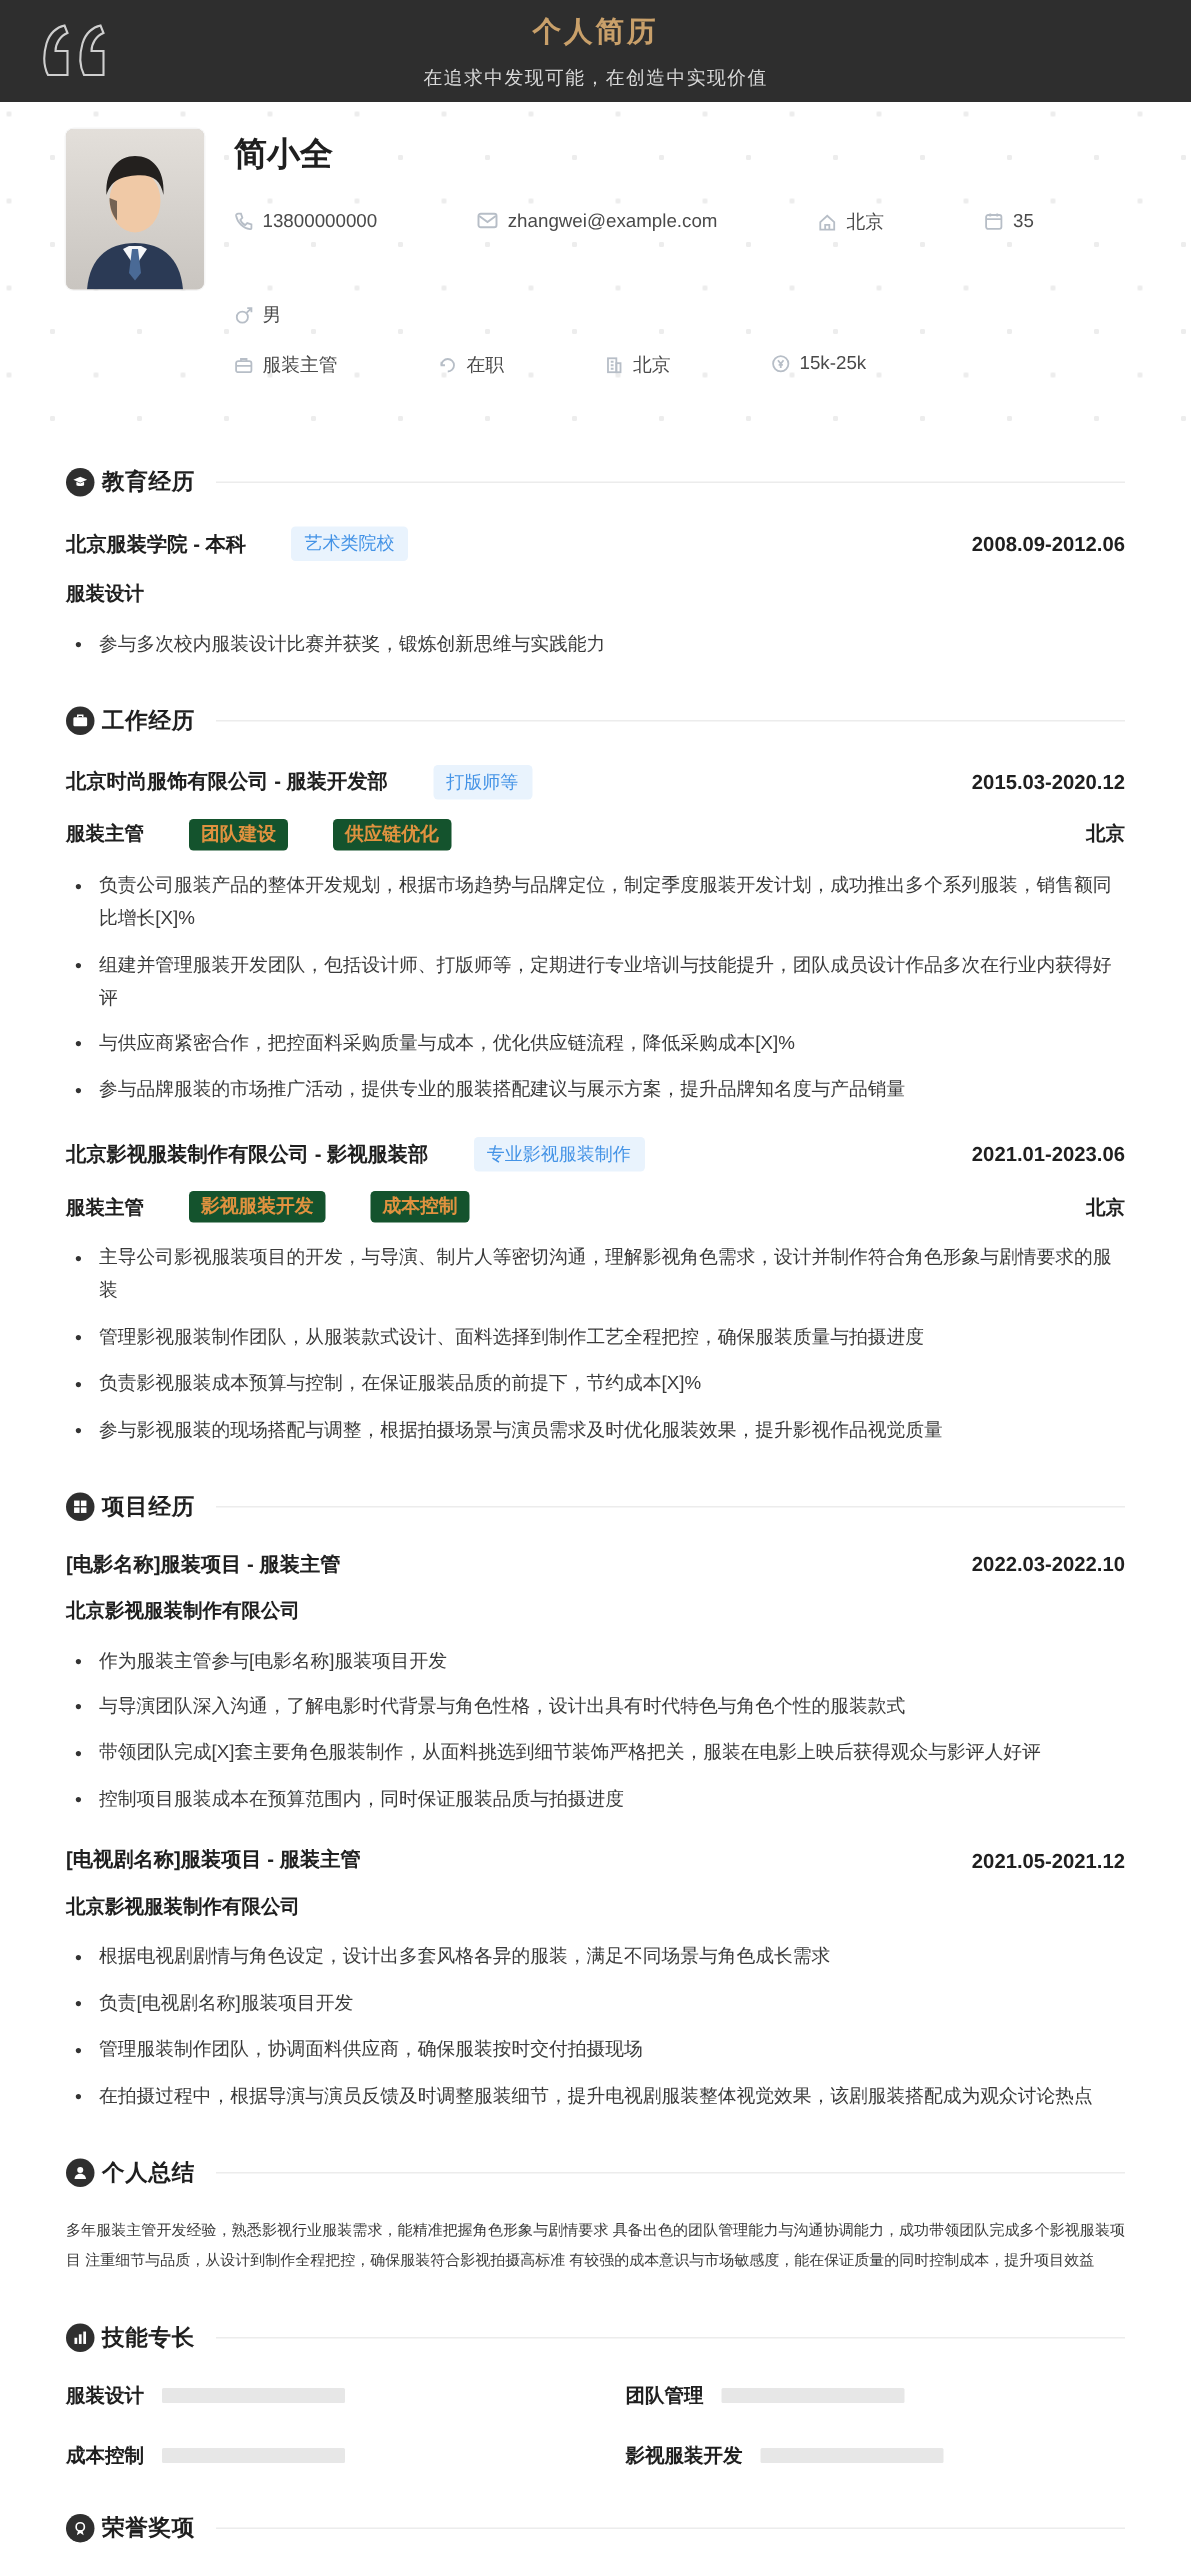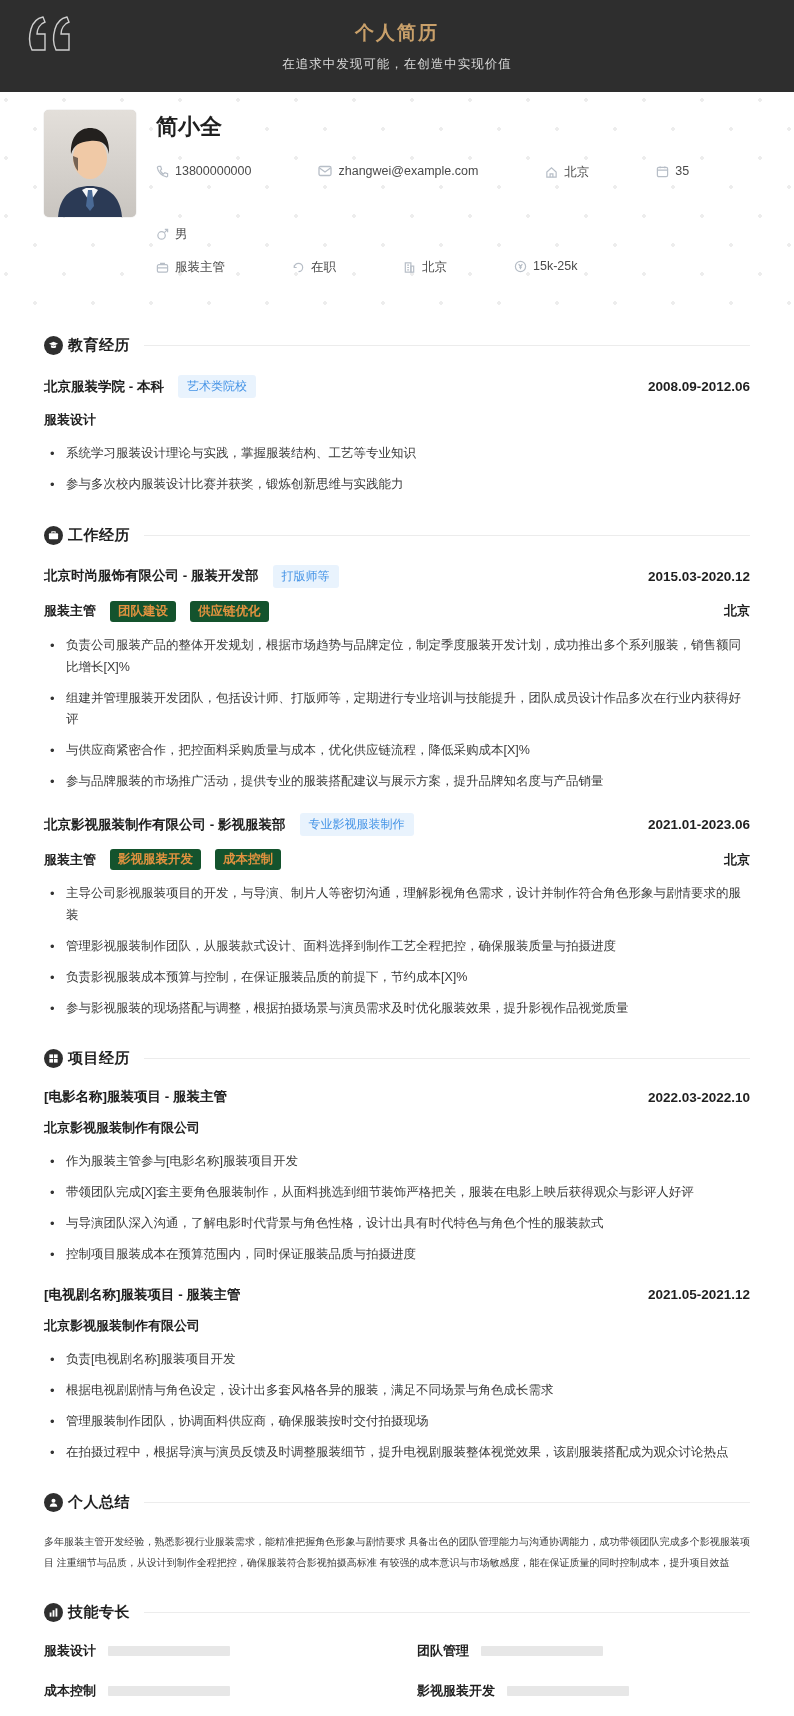--- a/index.html
+++ b/index.html
@@ -7,7 +7,7 @@
   .page { width:794px; min-height:1716px; background:#fff; }
 
   
-  .banner { background:#2e2e2e; height:92px; position:relative; display:flex; flex-direction:column; align-items:center; justify-content:center; }
+  .banner { background:#2e2e2e; height:68px; position:relative; display:flex; flex-direction:column; align-items:center; justify-content:center; }
   .banner .quote-svg { position:absolute; left:28px; top:14px; }
   .banner-title { font-size:19px; font-weight:bold; color:#c9a06a; letter-spacing:2px; }
   .banner-sub { font-size:12.5px; color:#d9d9d9; margin-top:10px; letter-spacing:1px; }

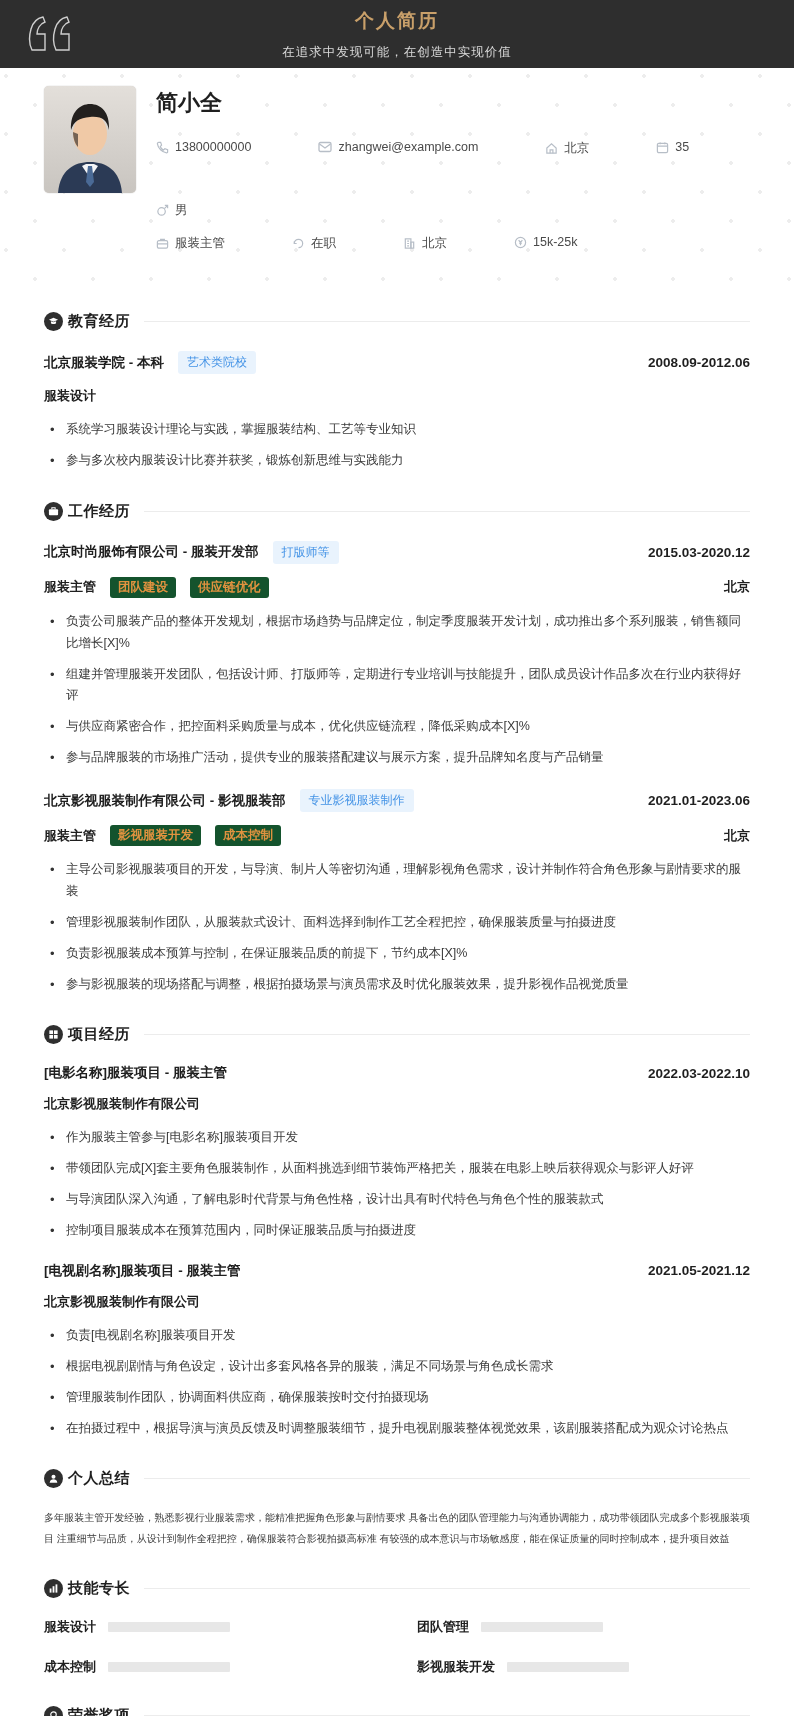--- a/index.html
+++ b/index.html
@@ -39,7 +39,7 @@
   .sec-line { flex:1; height:1px; background:#ececec; margin-left:14px; }
 
   .entry-row { display:flex; align-items:center; justify-content:space-between; margin-bottom:13px; }
-  .entry-left { display:flex; align-items:center; }
+  .entry-left { display:flex; align-items:center;gap:16px; }
   .entry-name { font-size:13.5px; font-weight:bold; color:#1f1f1f; }
   .entry-date { font-size:13.5px; font-weight:bold; color:#1f1f1f; }
   .entry-loc  { font-size:13px; font-weight:bold; color:#1f1f1f; }

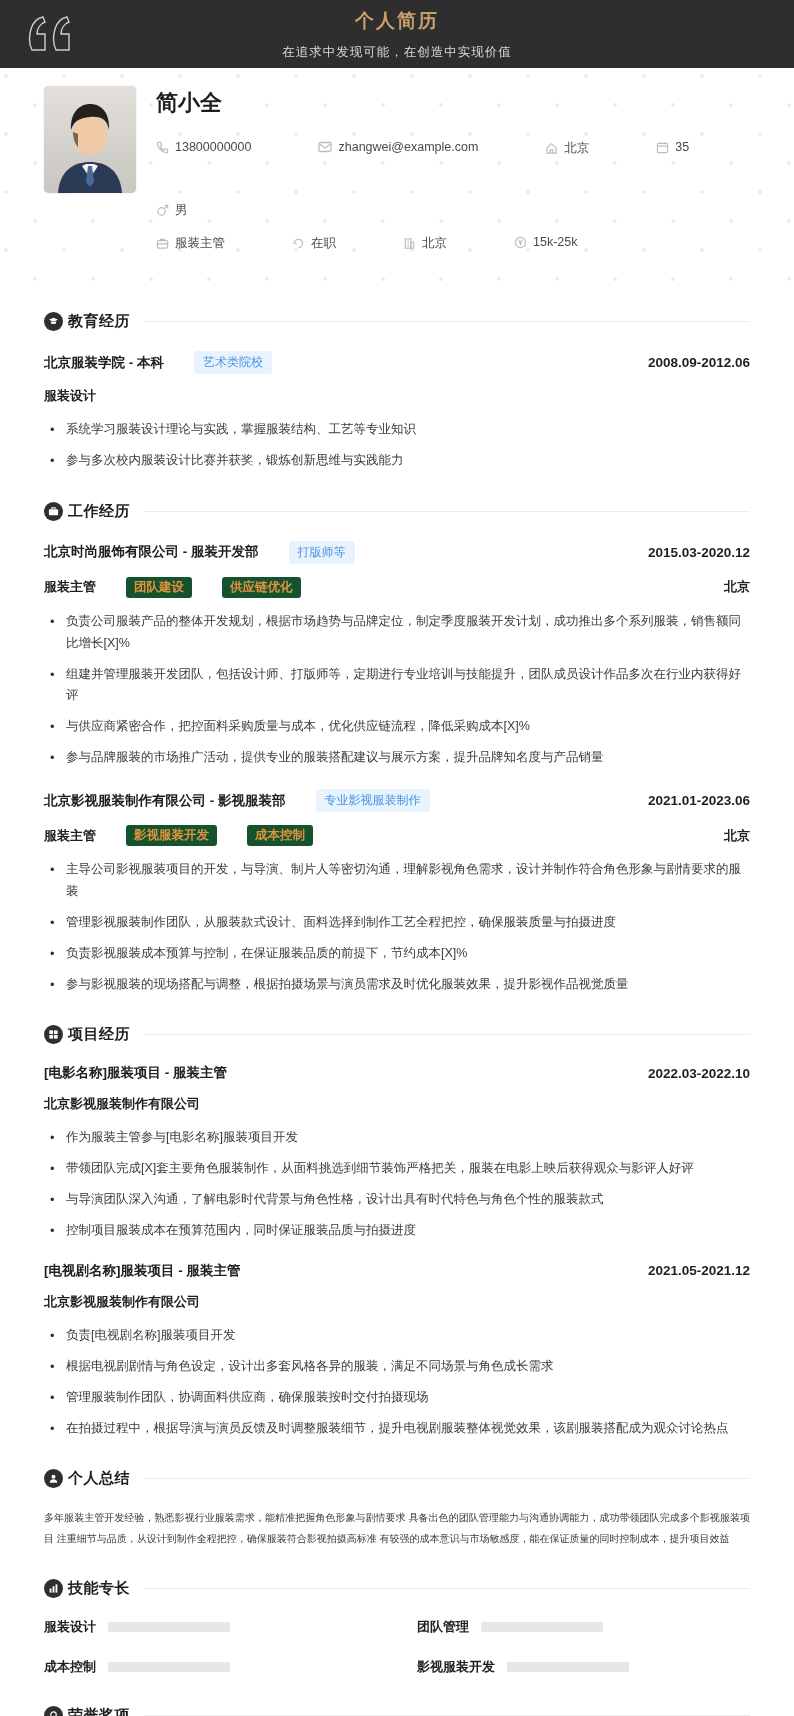--- a/index.html
+++ b/index.html
@@ -208,7 +208,6 @@
       </div>
       <div class="sub-bold">服装设计</div>
       <ul class="bullets">
-        <li>系统学习服装设计理论与实践，掌握服装结构、工艺等专业知识</li>
         <li>参与多次校内服装设计比赛并获奖，锻炼创新思维与实践能力</li>
       </ul>
     </div>

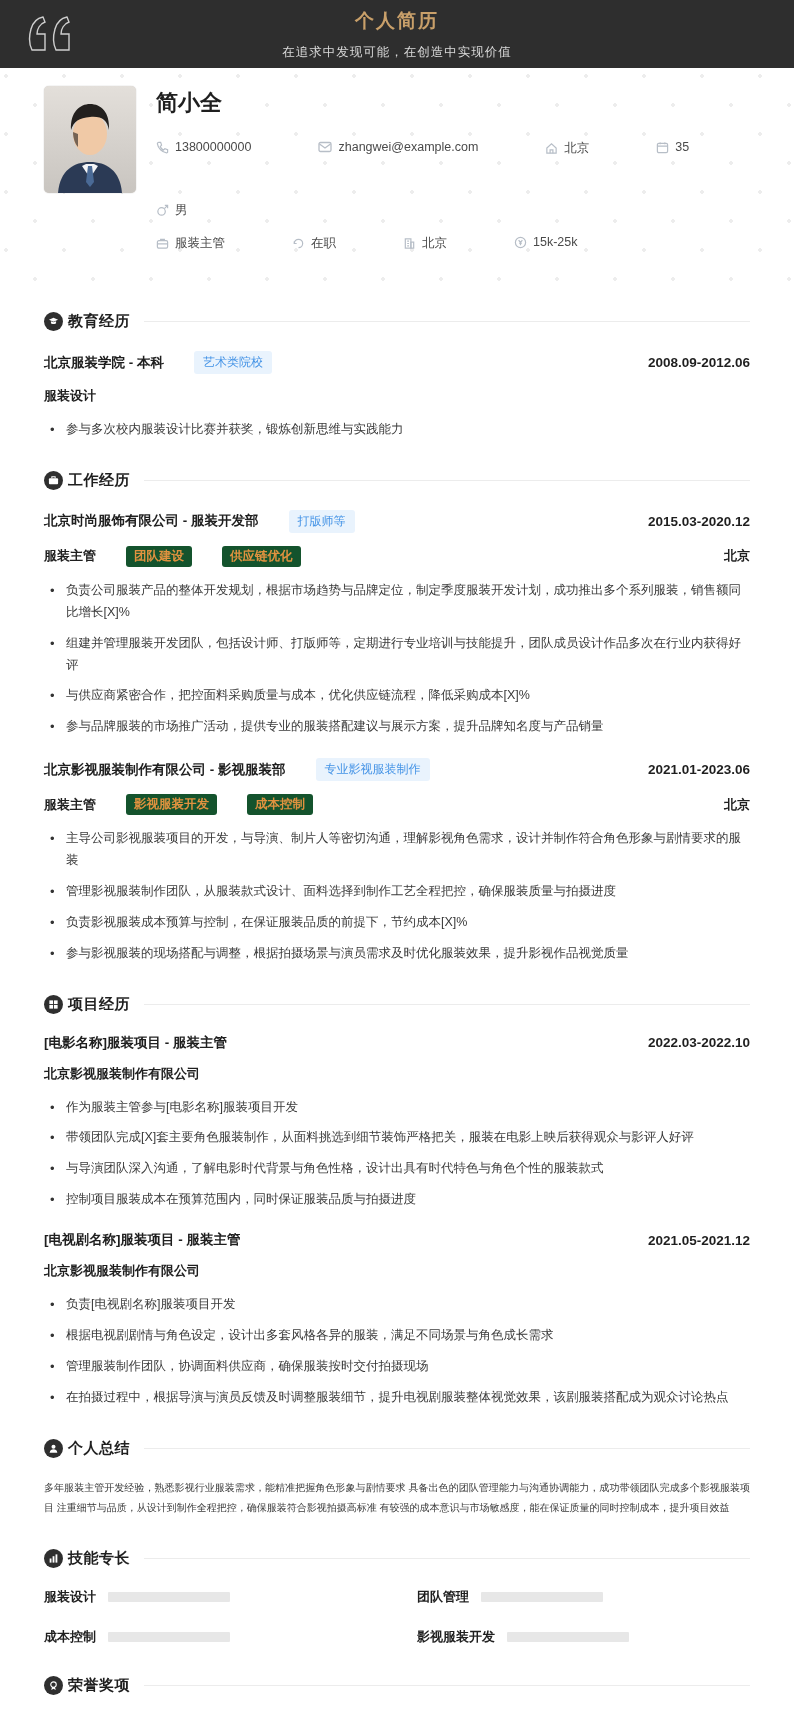--- a/index.html
+++ b/index.html
@@ -295,8 +295,8 @@
         <div class="sub-bold">北京影视服装制作有限公司</div>
         <ul class="bullets">
           <li>作为服装主管参与[电影名称]服装项目开发</li>
+          <li>与导演团队深入沟通，了解电影时代背景与角色性格，设计出具有时代特色与角色个性的服装款式</li>
           <li>带领团队完成[X]套主要角色服装制作，从面料挑选到细节装饰严格把关，服装在电影上映后获得观众与影评人好评</li>
-          <li>与导演团队深入沟通，了解电影时代背景与角色性格，设计出具有时代特色与角色个性的服装款式</li>
           <li>控制项目服装成本在预算范围内，同时保证服装品质与拍摄进度</li>
         </ul>
       </div>

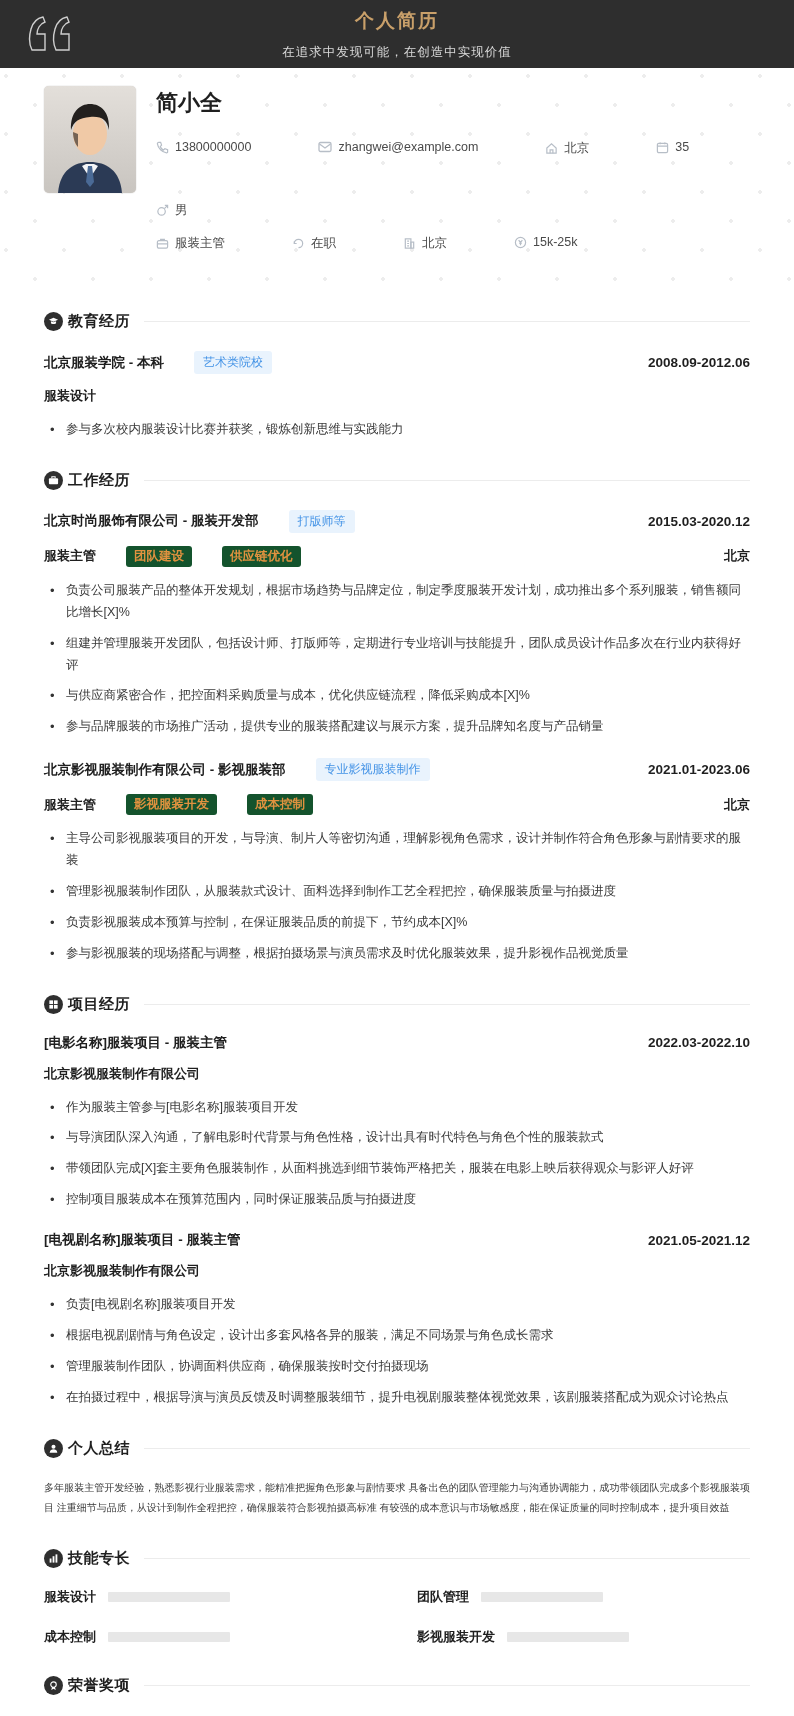--- a/index.html
+++ b/index.html
@@ -308,8 +308,8 @@
         </div>
         <div class="sub-bold">北京影视服装制作有限公司</div>
         <ul class="bullets">
+          <li>根据电视剧剧情与角色设定，设计出多套风格各异的服装，满足不同场景与角色成长需求</li>
           <li>负责[电视剧名称]服装项目开发</li>
-          <li>根据电视剧剧情与角色设定，设计出多套风格各异的服装，满足不同场景与角色成长需求</li>
           <li>管理服装制作团队，协调面料供应商，确保服装按时交付拍摄现场</li>
           <li>在拍摄过程中，根据导演与演员反馈及时调整服装细节，提升电视剧服装整体视觉效果，该剧服装搭配成为观众讨论热点</li>
         </ul>

